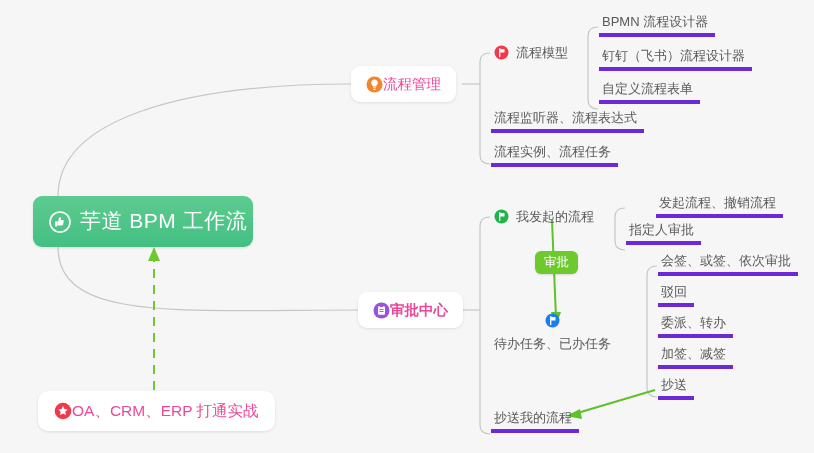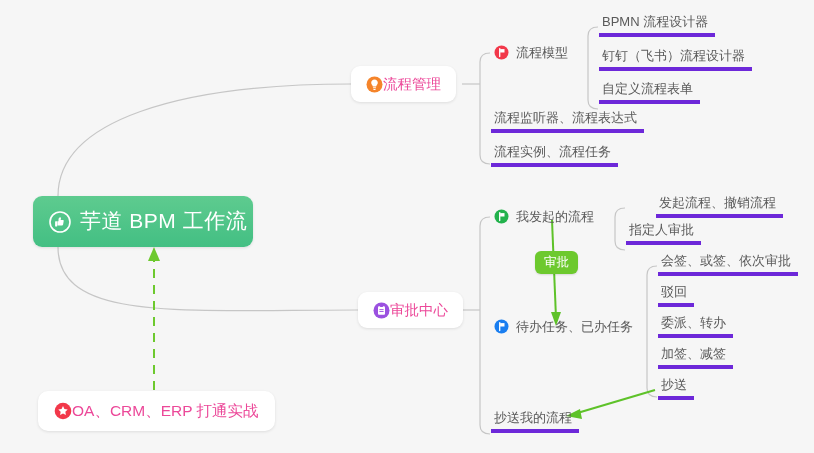--- a/index.html
+++ b/index.html
@@ -176,7 +176,7 @@
     <span>流程实例、流程任务</span>
   </div>
 
-  <div class="node card" style="left:358px;top:292px;">
+  <div class="node card" style="left:358px;top:292px;font-weight:bold;">
     <span class="ico">
       <svg width="17" height="17" viewBox="0 0 17 17">
         <circle cx="8.5" cy="8.5" r="8" fill="#9b51e0"></circle>

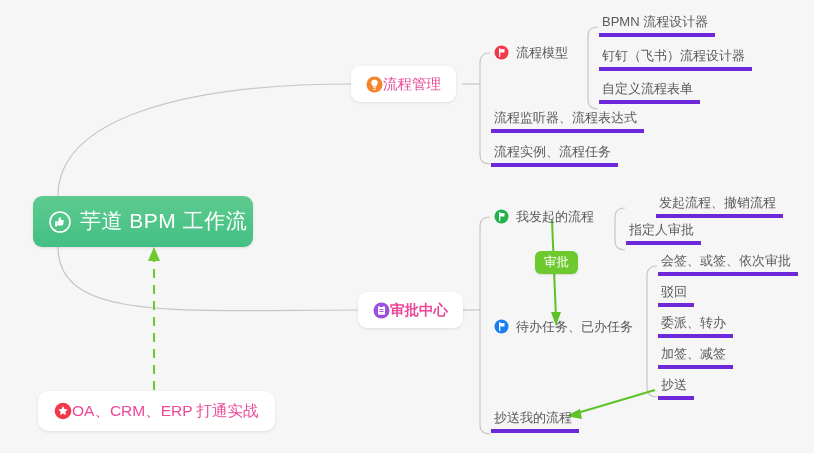--- a/index.html
+++ b/index.html
@@ -207,7 +207,7 @@
     <span>指定人审批</span>
   </div>
 
-  <div class="node ul noline" style="left:491px;top:313px;">
+  <div class="node ul noline" style="left:491px;top:313px;flex-direction:column;">
     <span class="ico">
       <svg width="15" height="15" viewBox="0 0 15 15">
         <circle cx="7.5" cy="7.5" r="7" fill="#1a7ef0"></circle>

